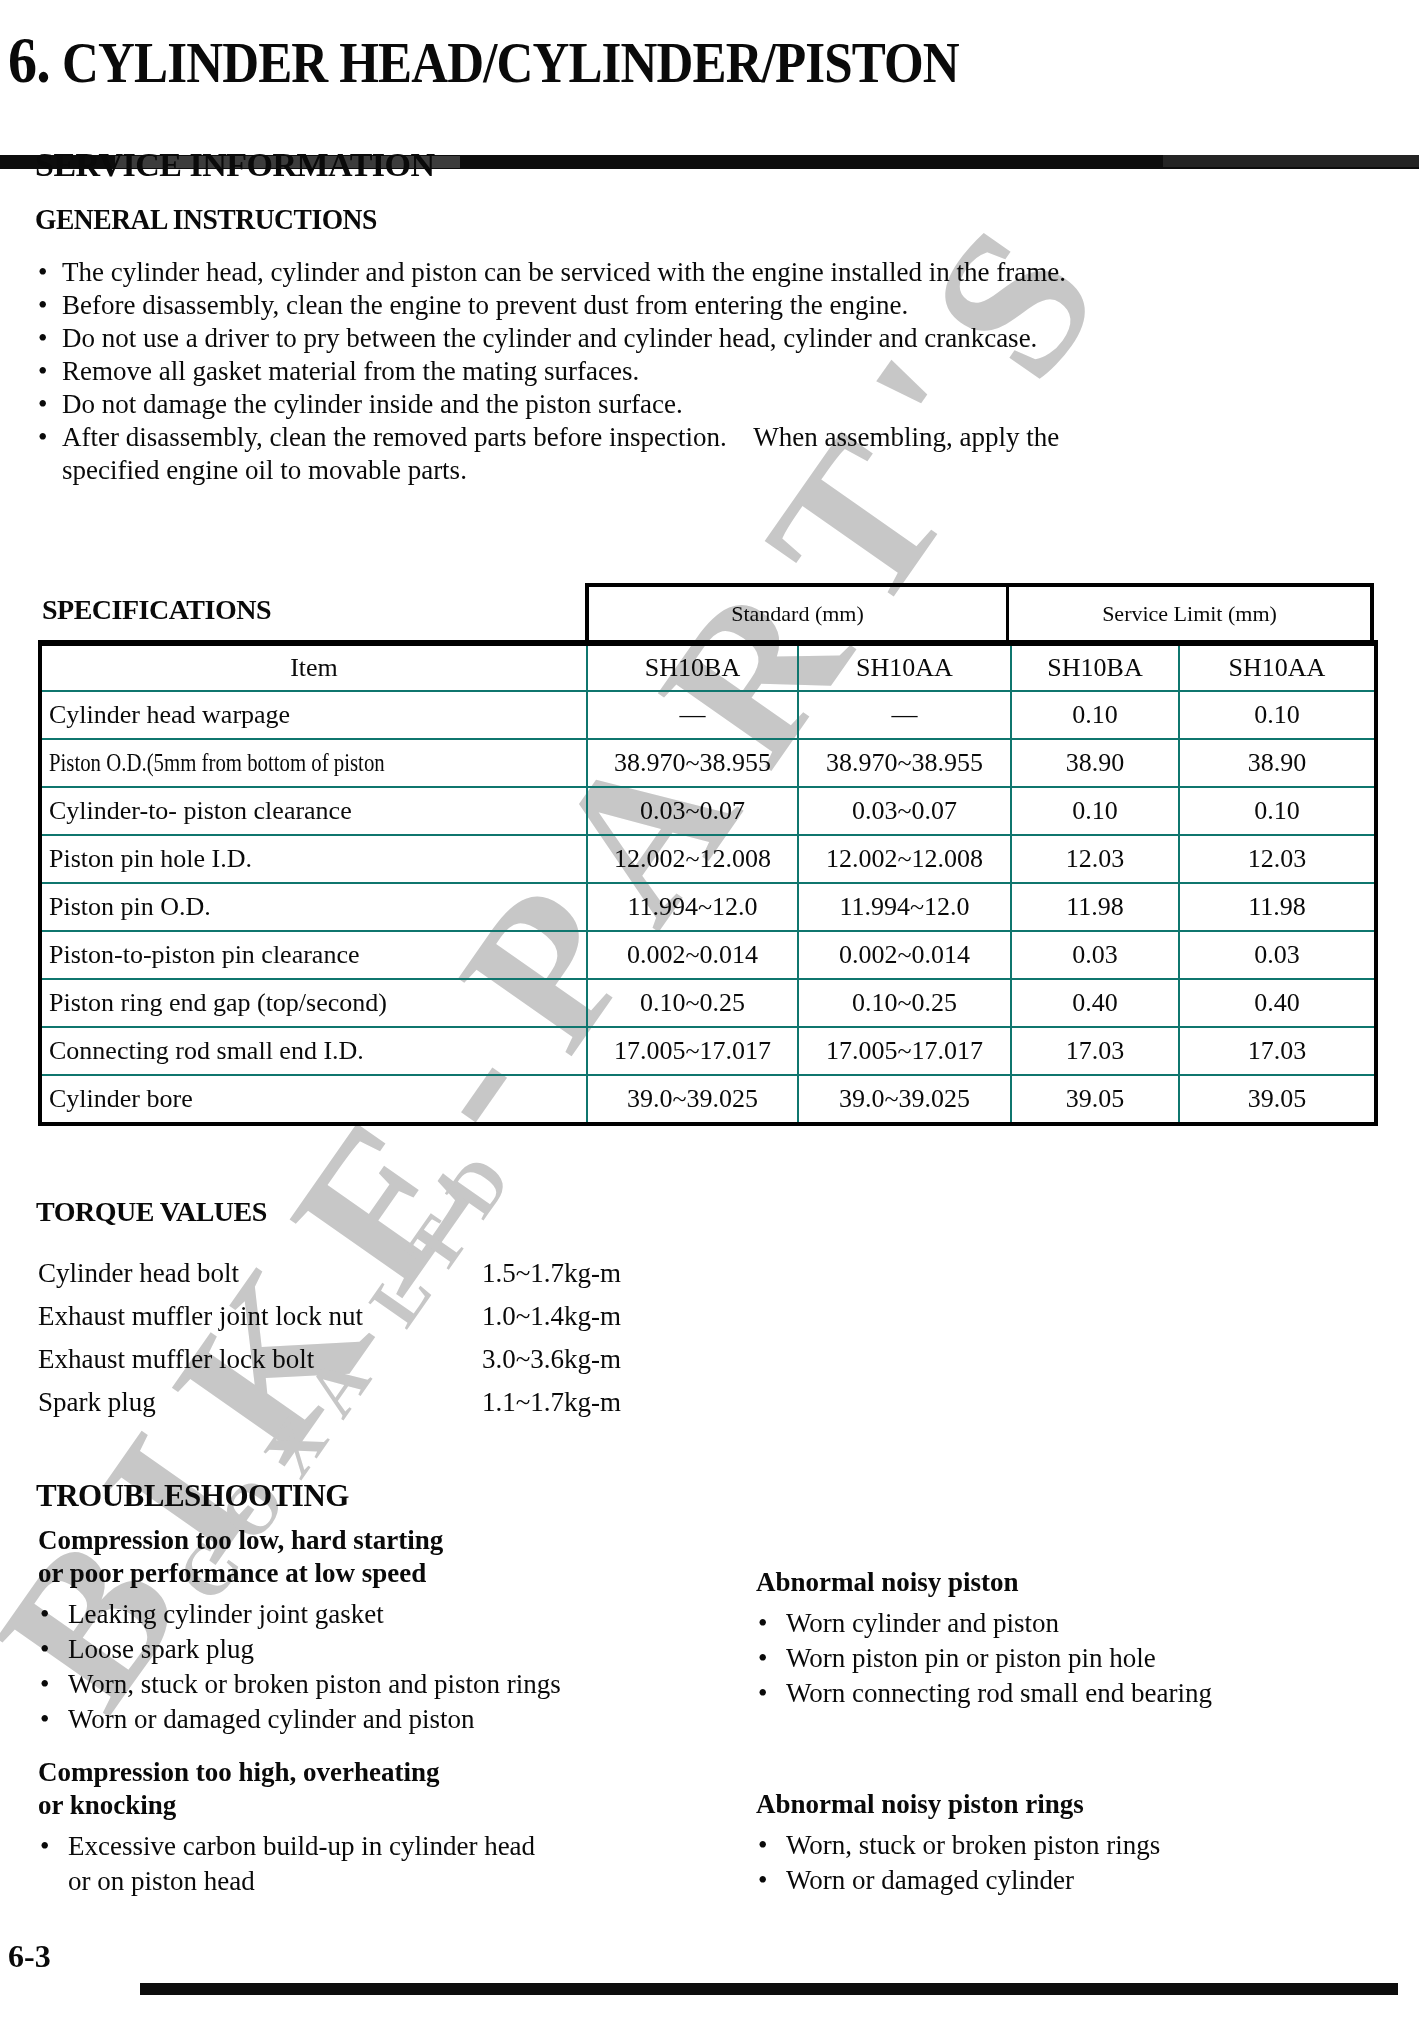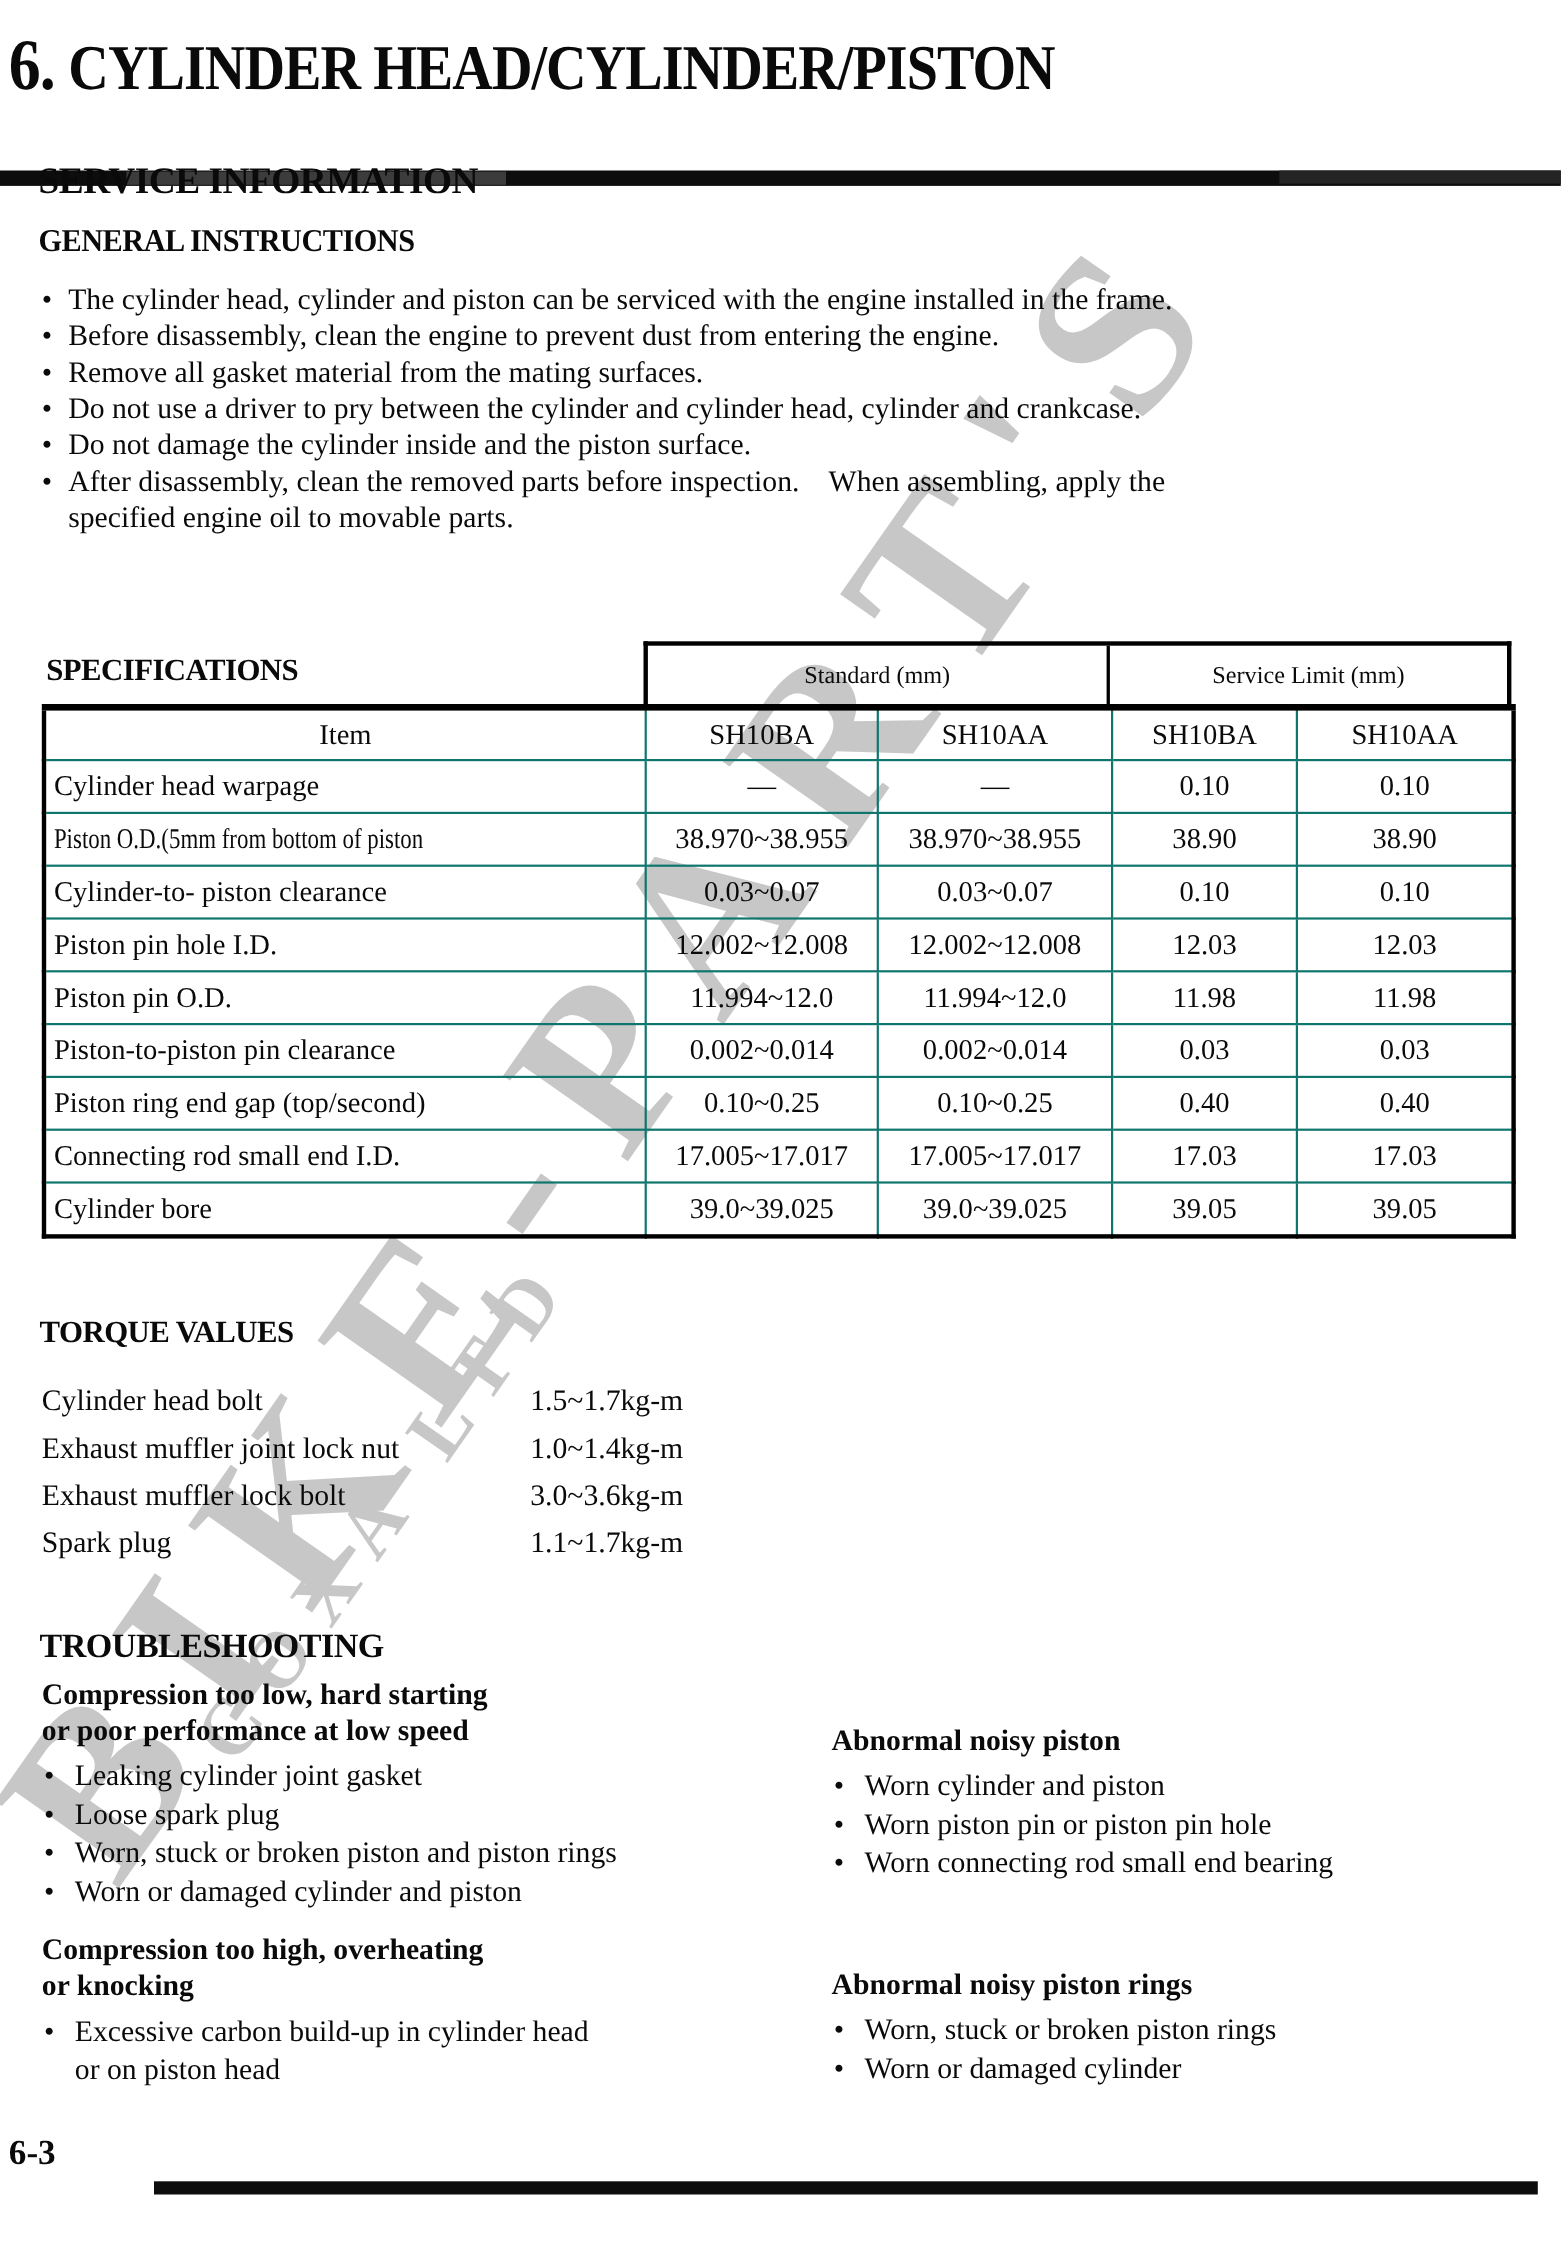--- a/index.html
+++ b/index.html
@@ -91,8 +91,8 @@
   <ul class="abs" id="gi-list">
     <li>The cylinder head, cylinder and piston can be serviced with the engine installed in the frame.</li>
     <li>Before disassembly, clean the engine to prevent dust from entering the engine.</li>
+    <li>Do not use a driver to pry between the cylinder and cylinder head, cylinder and crankcase.</li>
     <li>Remove all gasket material from the mating surfaces.</li>
-    <li>Do not use a driver to pry between the cylinder and cylinder head, cylinder and crankcase.</li>
     <li>Do not damage the cylinder inside and the piston surface.</li>
     <li>After disassembly, clean the removed parts before inspection.    When assembling, apply the
 specified engine oil to movable parts.</li>

